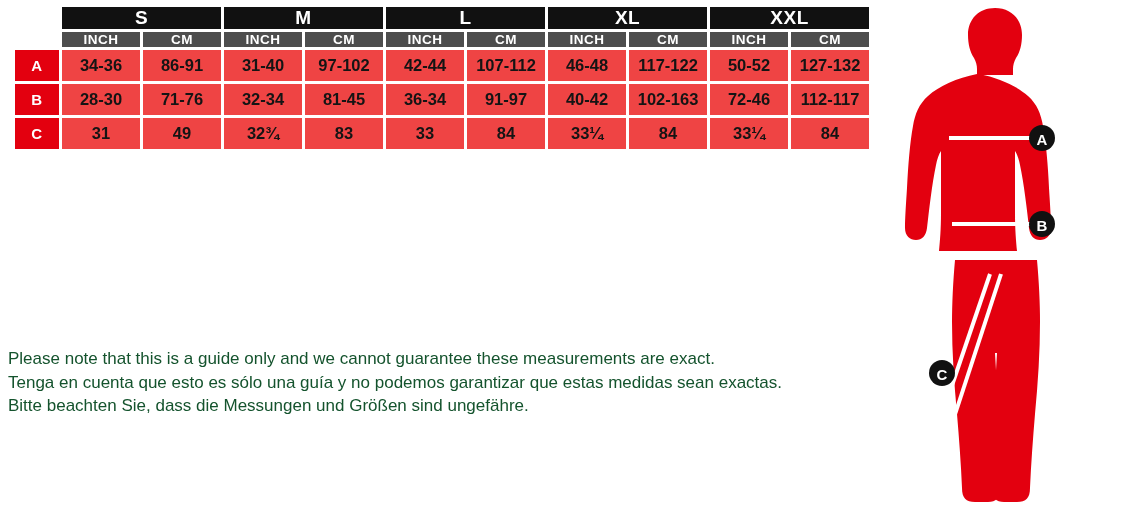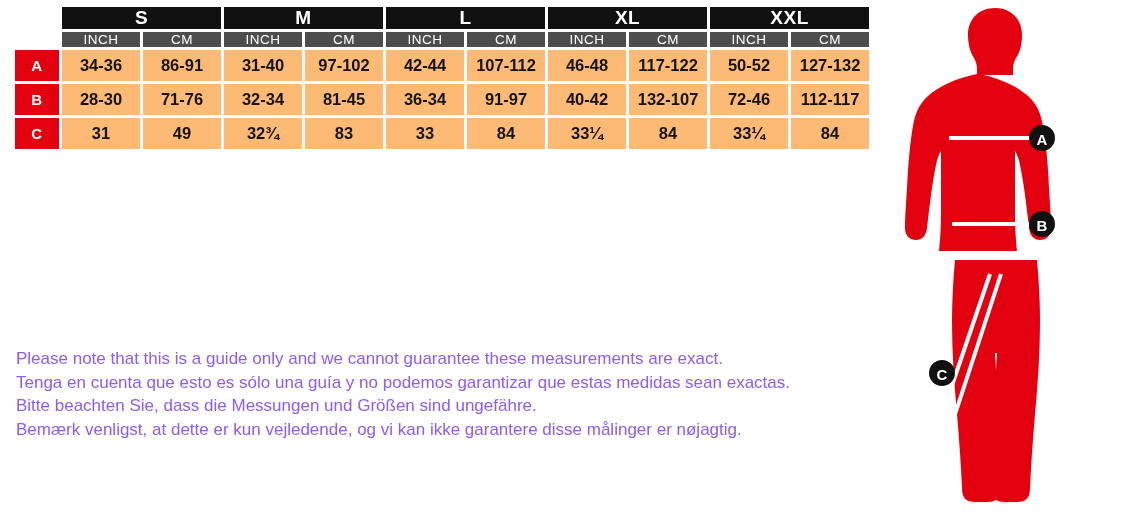--- a/index.html
+++ b/index.html
@@ -62,7 +62,7 @@
   .unit-head {
     background: #4d4d4d;
     color: #ffffff;
-    font-weight: normal;
+    font-weight: bold;
     font-size: 13.5px;
     text-align: center;
     padding: 6px 0 6px 0;

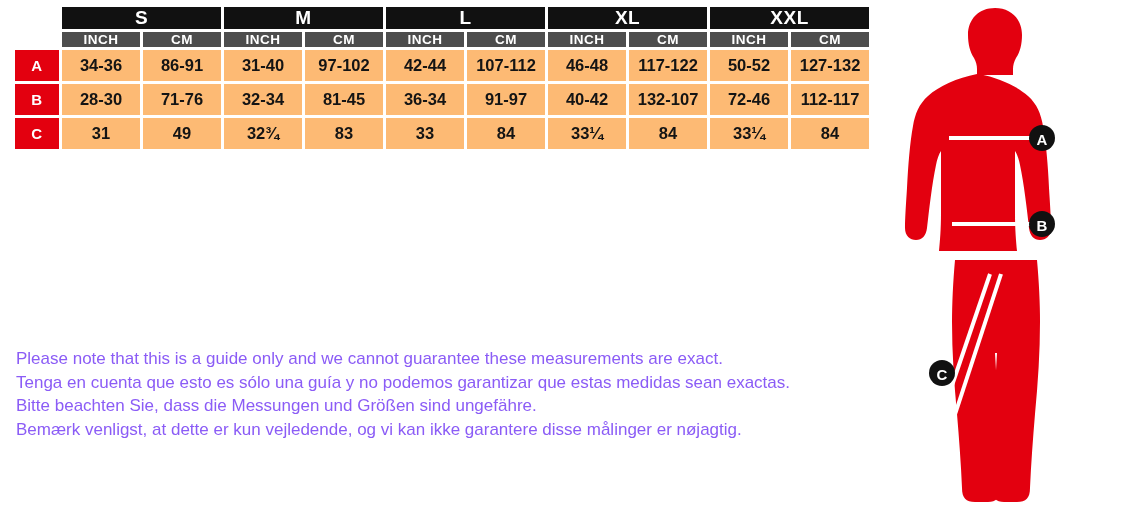--- a/index.html
+++ b/index.html
@@ -70,7 +70,7 @@
   }
 
   .val {
-    background: #fdba74;
+    background: #ef4444;
     color: #141414;
     font-weight: bold;
     font-size: 16.5px;

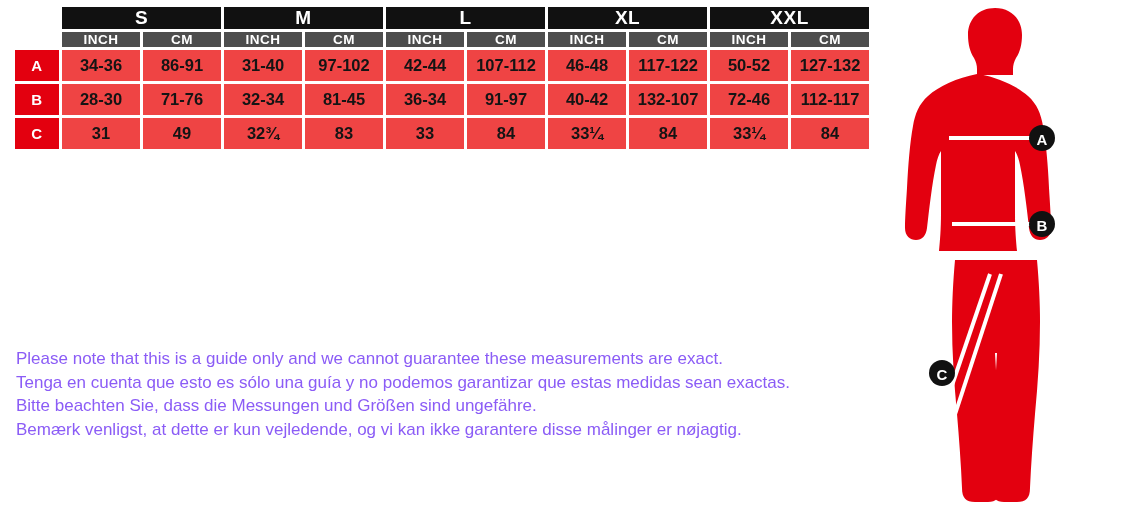--- a/index.html
+++ b/index.html
@@ -180,7 +180,7 @@
         <td class="val">36-34</td>
         <td class="val">91-97</td>
         <td class="val">40-42</td>
-        <td class="val">132-107</td>
+        <td class="val">102-163</td>
         <td class="val">72-46</td>
         <td class="val">112-117</td>
       </tr>

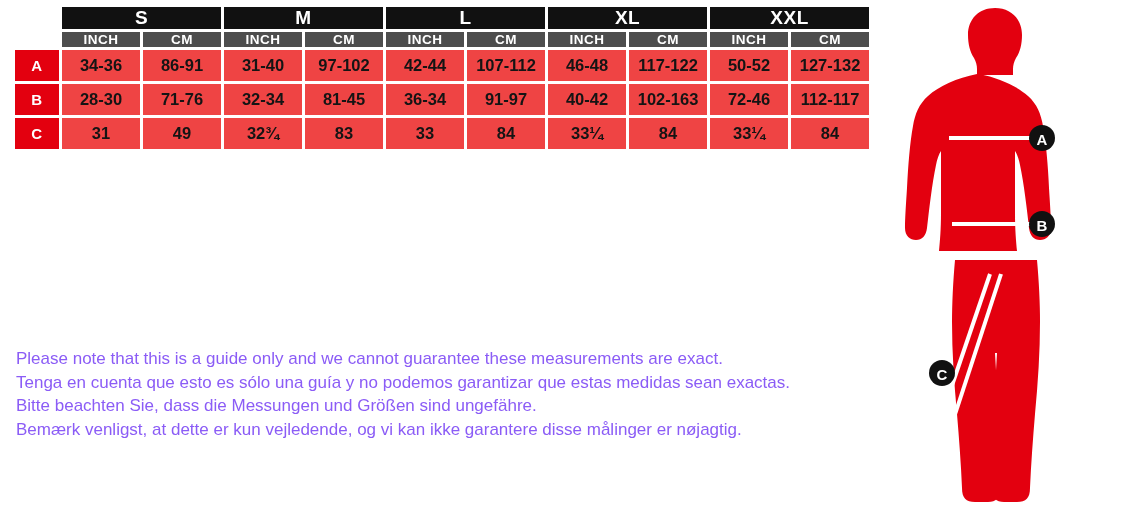--- a/index.html
+++ b/index.html
@@ -87,10 +87,10 @@
     width: 880px;
   }
   #notes p {
-    margin: 0 0 1px 8px;
+    margin: 0 0 1px 0;
     font-size: 17px;
     line-height: 1.33;
-    color: #8b5cf6;
+    color: #14532d;
     white-space: nowrap;
   }
 

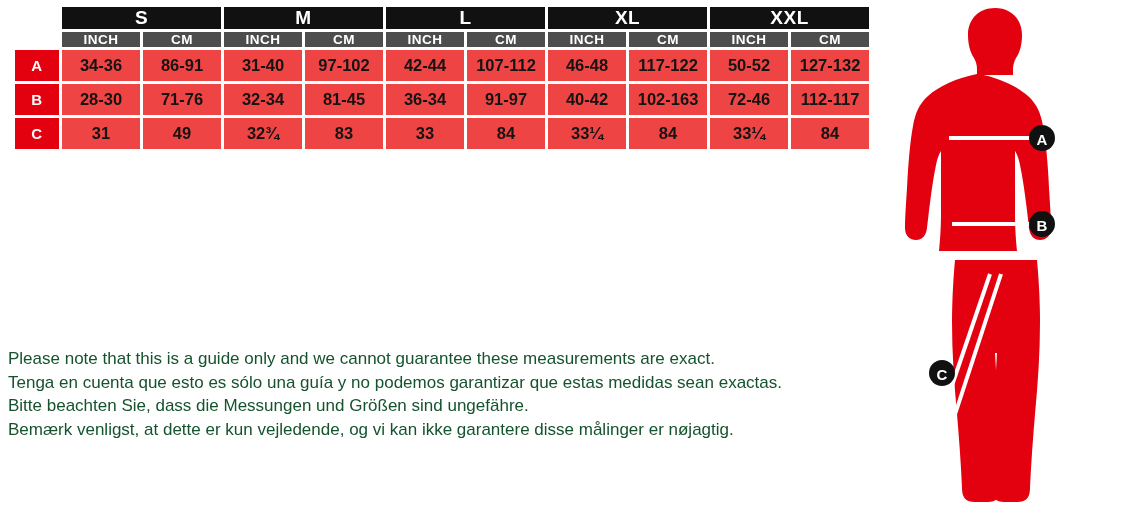--- a/index.html
+++ b/index.html
@@ -208,7 +208,6 @@
   <p>Please note that this is a guide only and we cannot guarantee these measurements are exact.</p>
   <p>Tenga en cuenta que esto es sólo una guía y no podemos garantizar que estas medidas sean exactas.</p>
   <p>Bitte beachten Sie, dass die Messungen und Größen sind ungefähre.</p>
-  <p>Bemærk venligst, at dette er kun vejledende, og vi kan ikke garantere disse målinger er nøjagtig.</p>
 </div>
 
 <div id="figure">

